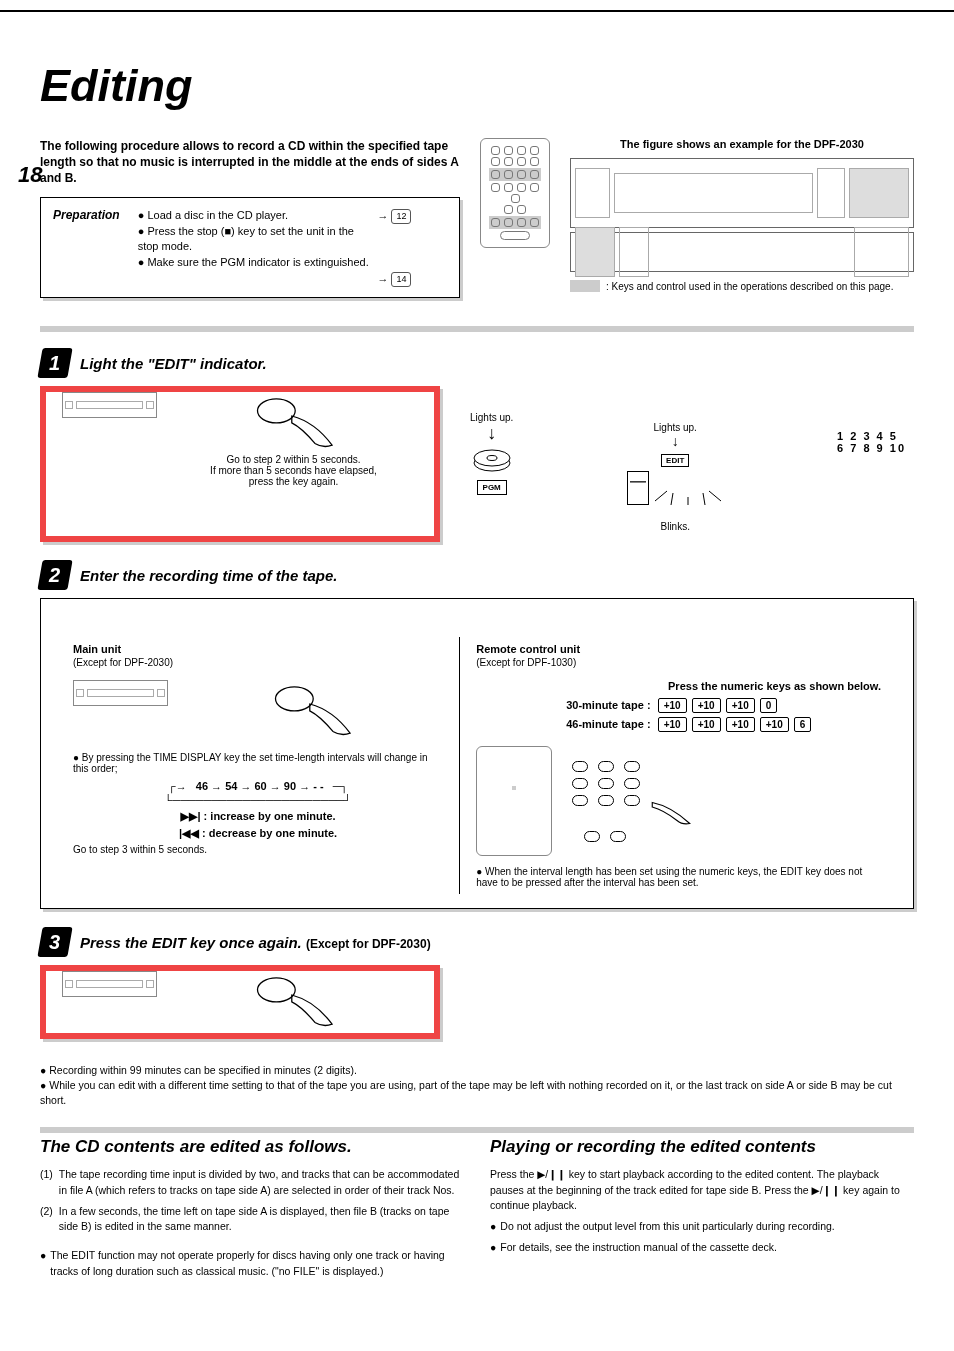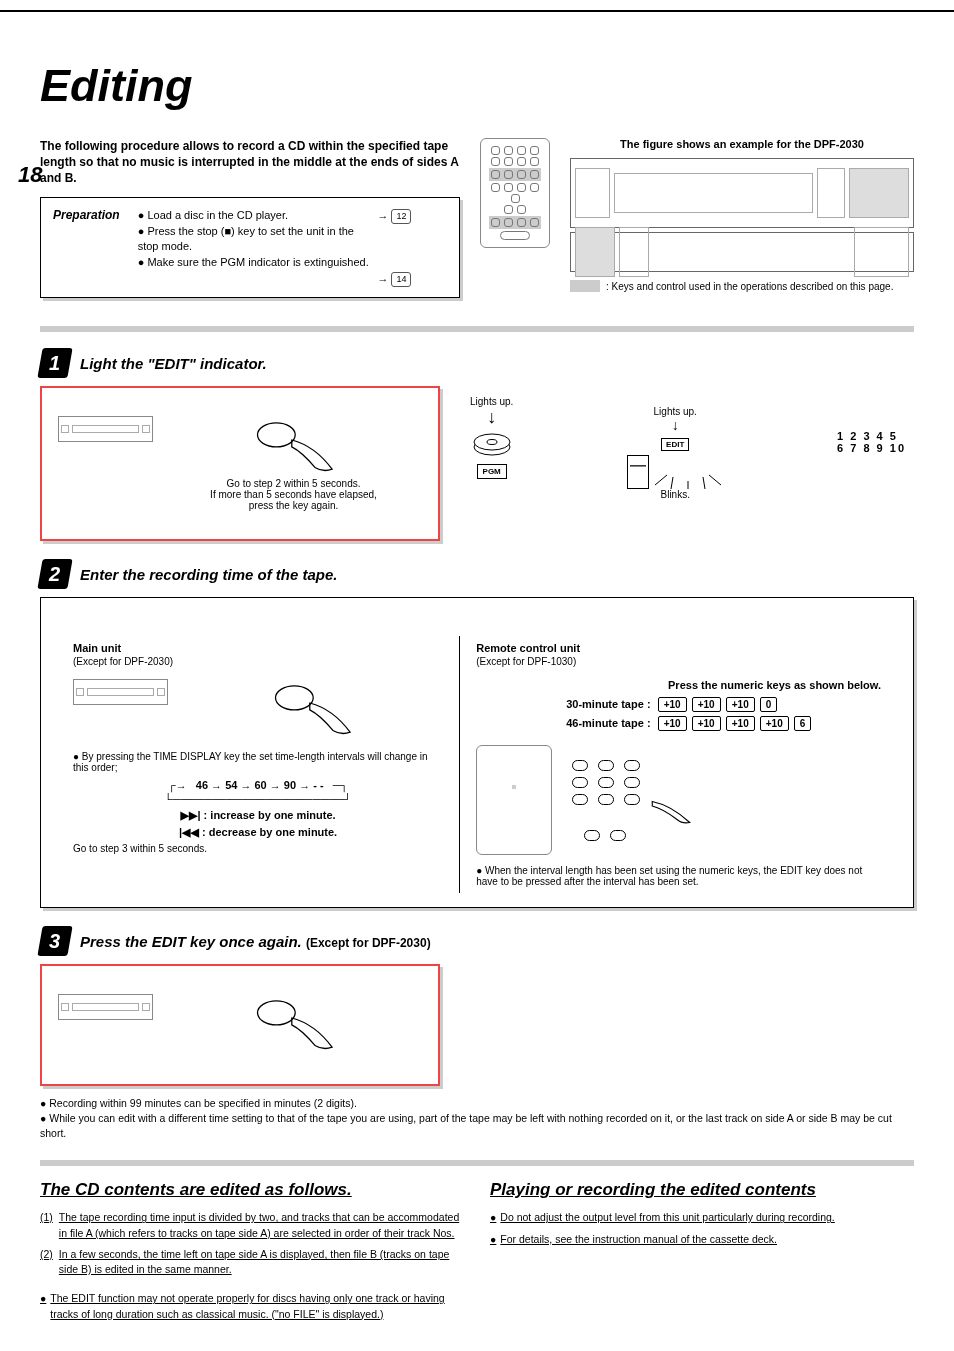--- a/index.html
+++ b/index.html
@@ -41,7 +41,7 @@
   .device-diag .bar{flex:1;height:8px;border:1px solid #aaa;margin:0 3px;}
   .hand-svg { width:95px; height:60px;}
   .caption-small { font-size:10px; text-align:center;}
-  .sub-label { font-size:10px; text-align:center;}
+  .sub-label { font-size:10px; text-align:center;margin-top:16px;}
   .display-diag { display:flex; gap:10px; align-items:flex-start; }
   .pgm-box{ border:1px solid #000; font-size:8px; padding:2px 5px; font-weight:bold; display:inline-block;}
   .edit-box{ border:1px solid #000; font-size:8px; padding:1px 4px; font-weight:bold; display:inline-block;}

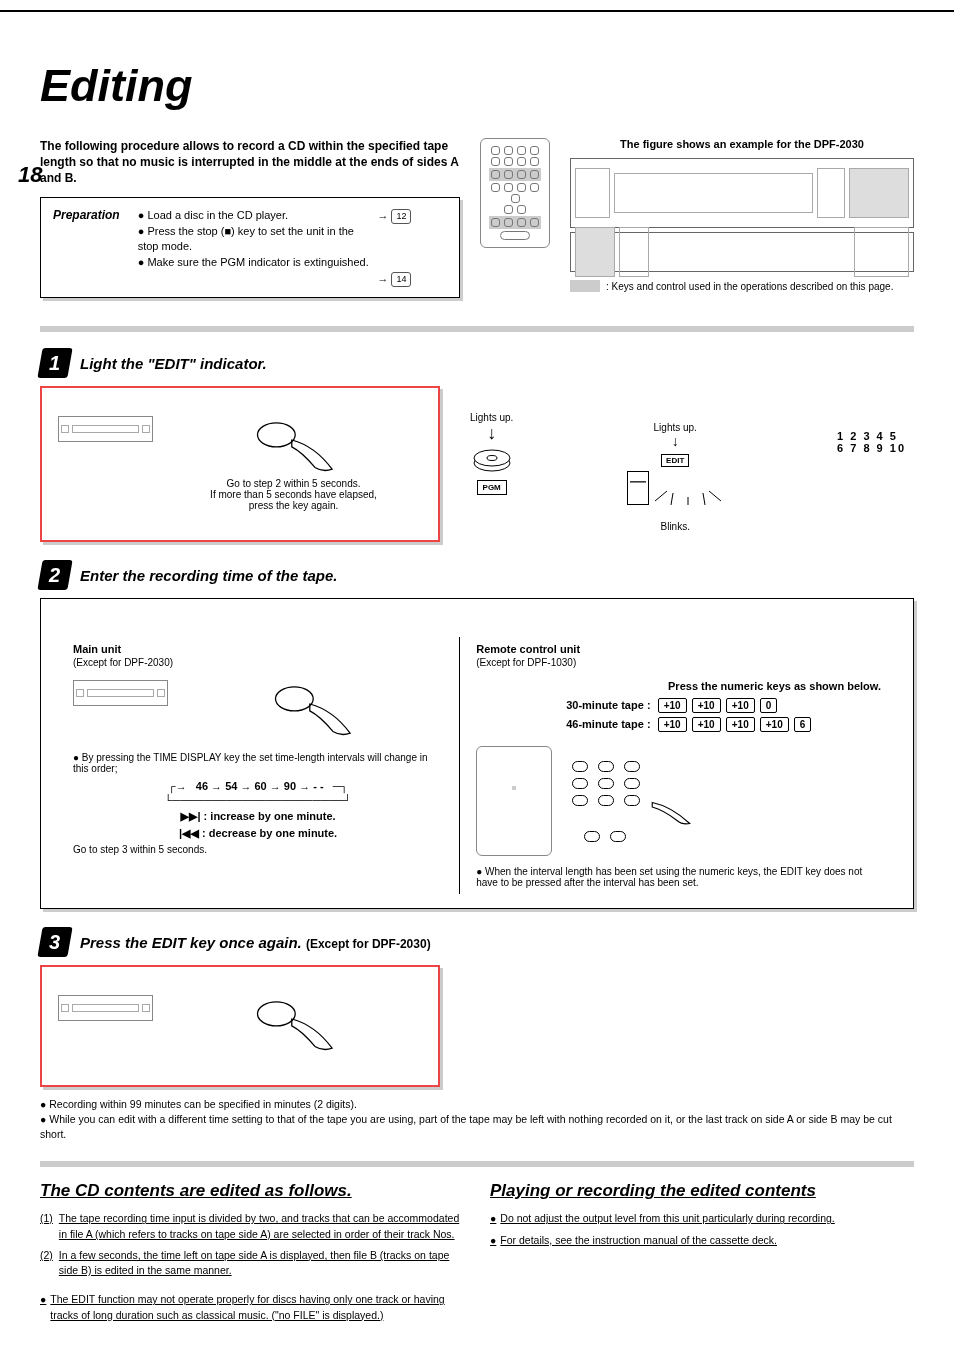--- a/index.html
+++ b/index.html
@@ -33,7 +33,7 @@
   .step-num span { transform: skewX(10deg); }
   .step-title { font-size:15px; font-weight:bold; font-style:italic;}
   .step-note { font-size:12px; font-weight:bold; font-style:normal;}
-  .panel { border:2px solid #ef4444; padding:28px 16px; box-shadow:3px 3px 0 #ccc; font-size:11px; }
+  .panel { border:6px solid #ef4444; padding:0 16px; box-shadow:3px 3px 0 #ccc; font-size:11px; }
   .panel-row { display:flex; gap:12px; align-items:flex-start;}
   .panel-left { width:400px;}
   .device-diag { width:95px; height:26px; border:1px solid #888; display:flex; align-items:center; justify-content:space-around; padding:1px 2px;}

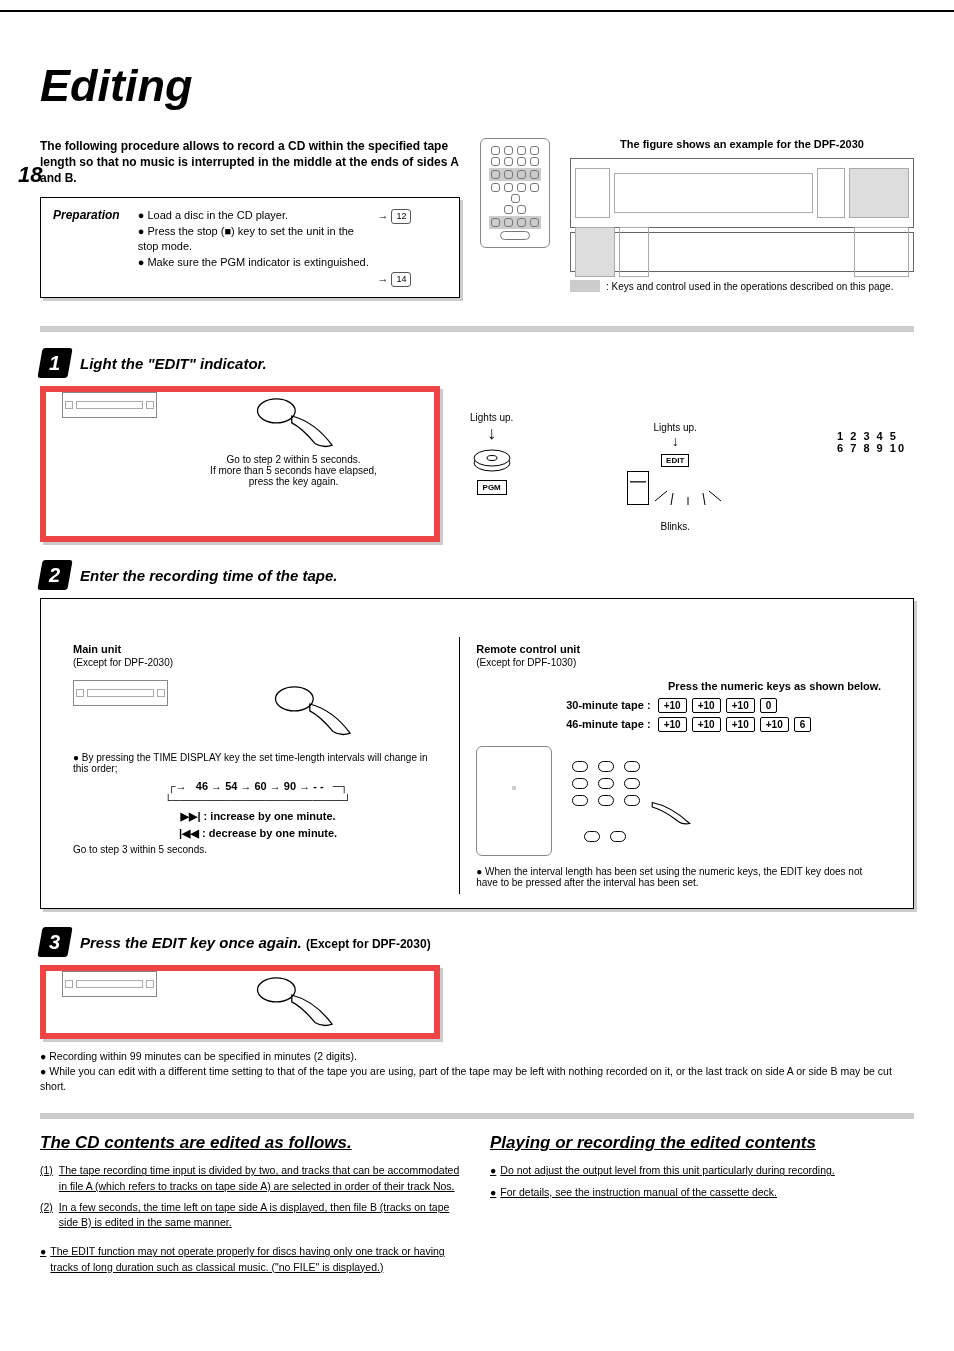--- a/index.html
+++ b/index.html
@@ -58,7 +58,7 @@
   .flowbox{ display:inline-block; border:1px solid #000; padding:2px 6px;}
   .keycap{ display:inline-block; border:1px solid #000; border-radius:2px; padding:1px 5px; font-size:10px; font-weight:bold; margin:0 1px;}
   .num-right{ text-align:left;}
-  .footnotes { font-size:10.5px; line-height:1.4; margin-top:10px;}
+  .footnotes { font-size:10.5px; line-height:1.4; margin-top:24px;}
   .bottom-row{ display:flex; gap:26px; margin-top:20px; border-top:6px solid #ccc; padding-top:14px;text-decoration:underline;}
   .bottom-row .col{ width:50%;}
   .bottom-row h3{ font-size:17px; font-style:italic; font-weight:bold; margin-bottom:10px;}

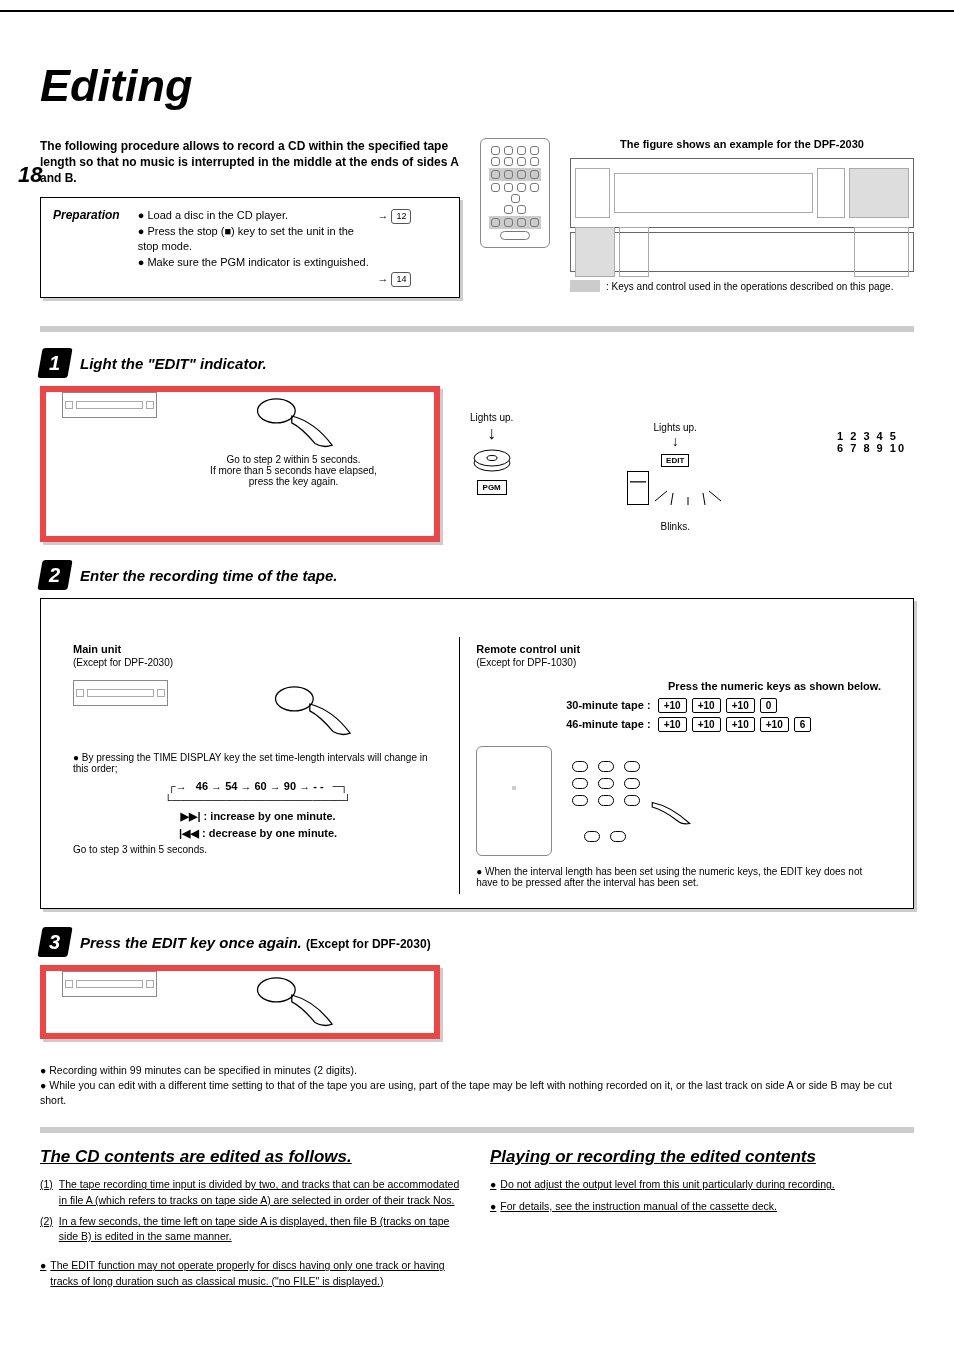--- a/index.html
+++ b/index.html
@@ -59,7 +59,7 @@
   .keycap{ display:inline-block; border:1px solid #000; border-radius:2px; padding:1px 5px; font-size:10px; font-weight:bold; margin:0 1px;}
   .num-right{ text-align:left;}
   .footnotes { font-size:10.5px; line-height:1.4; margin-top:24px;}
-  .bottom-row{ display:flex; gap:26px; margin-top:20px; border-top:6px solid #ccc; padding-top:14px;text-decoration:underline;}
+  .bottom-row{ display:flex; gap:26px; margin-top:20px; border-top:6px solid #ccc; padding-top:4px;}
   .bottom-row .col{ width:50%;}
   .bottom-row h3{ font-size:17px; font-style:italic; font-weight:bold; margin-bottom:10px;}
   .bottom-row p, .bottom-row li { font-size:10.5px; line-height:1.45;}

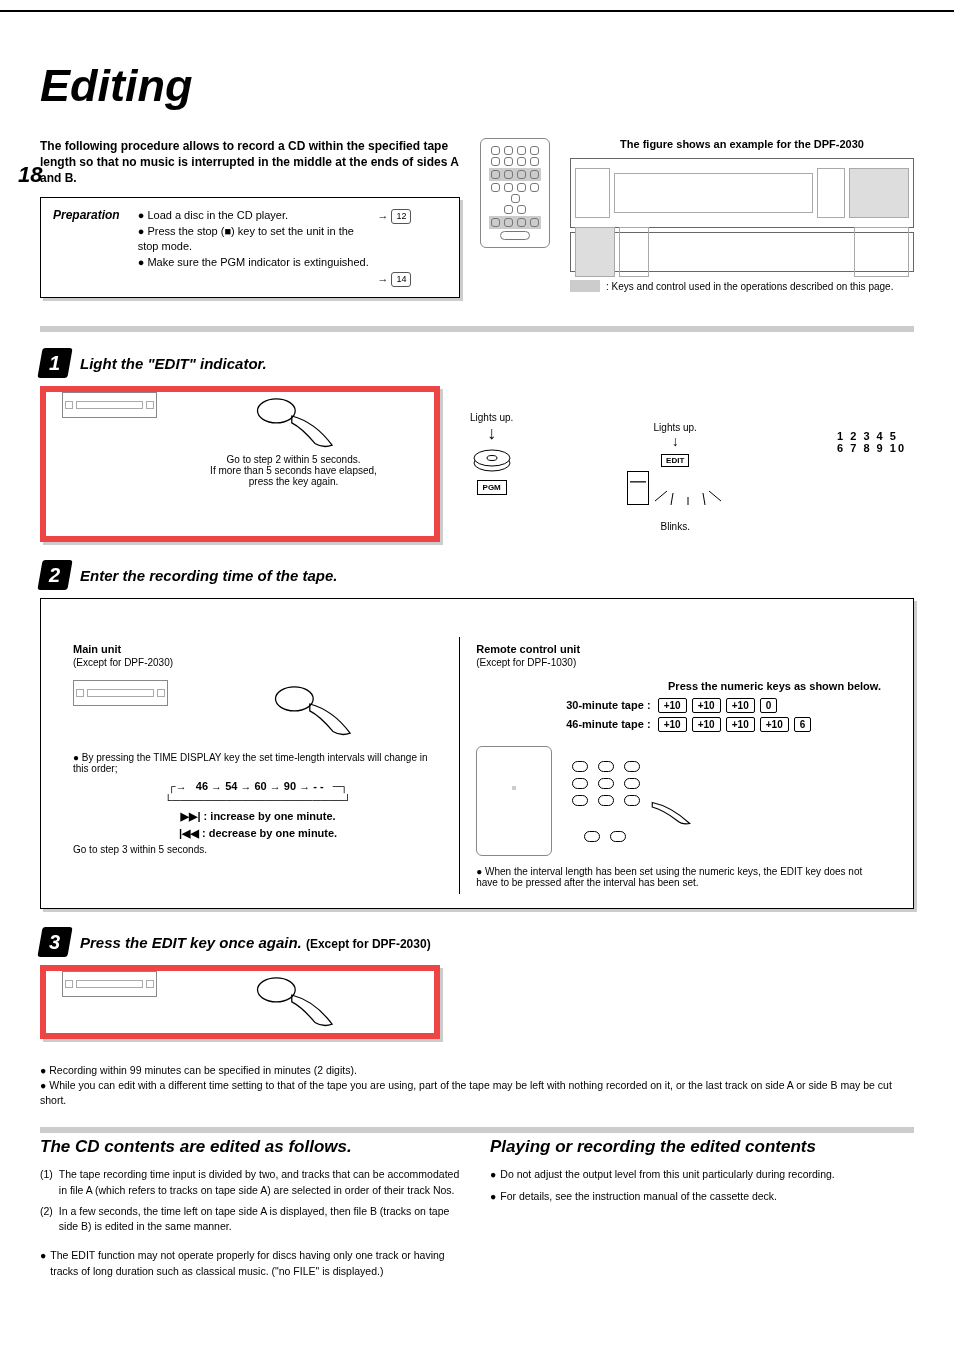--- a/index.html
+++ b/index.html
@@ -391,6 +391,7 @@
     </div>
     <div class="col">
       <h3>Playing or recording the edited contents</h3>
+      <p>Press the ▶/❙❙ key to start playback according to the edited content. The playback pauses at the beginning of the track edited for tape side B. Press the ▶/❙❙ key again to continue playback.</p>
       <ul class="b-list">
         <li>
             <span>●</span>

